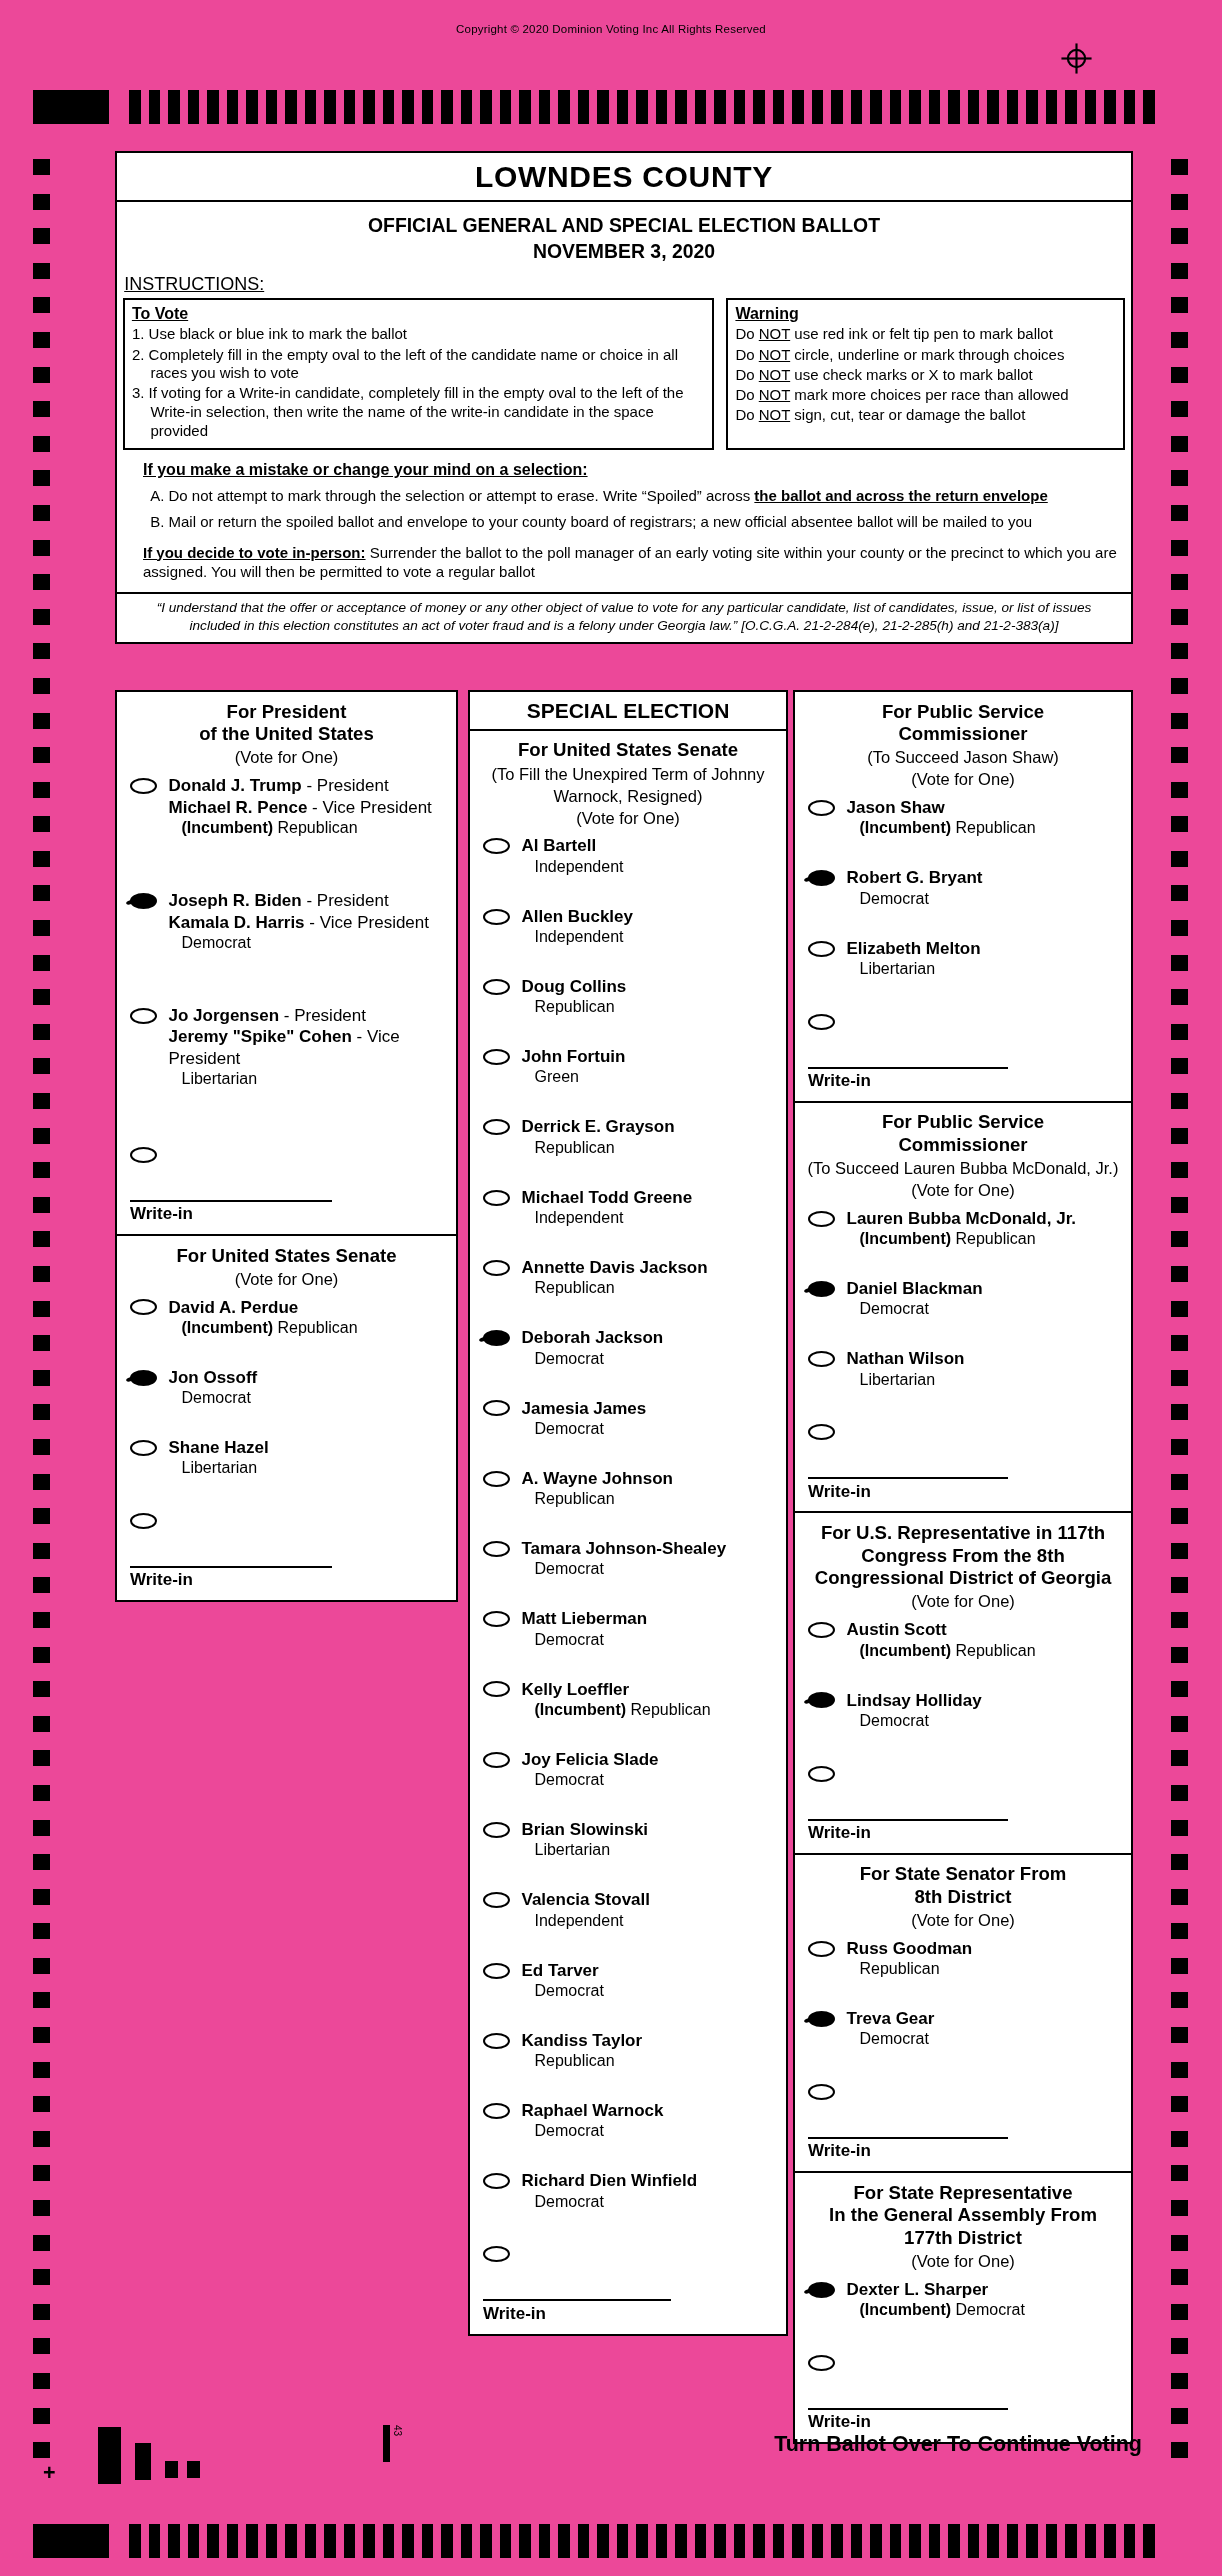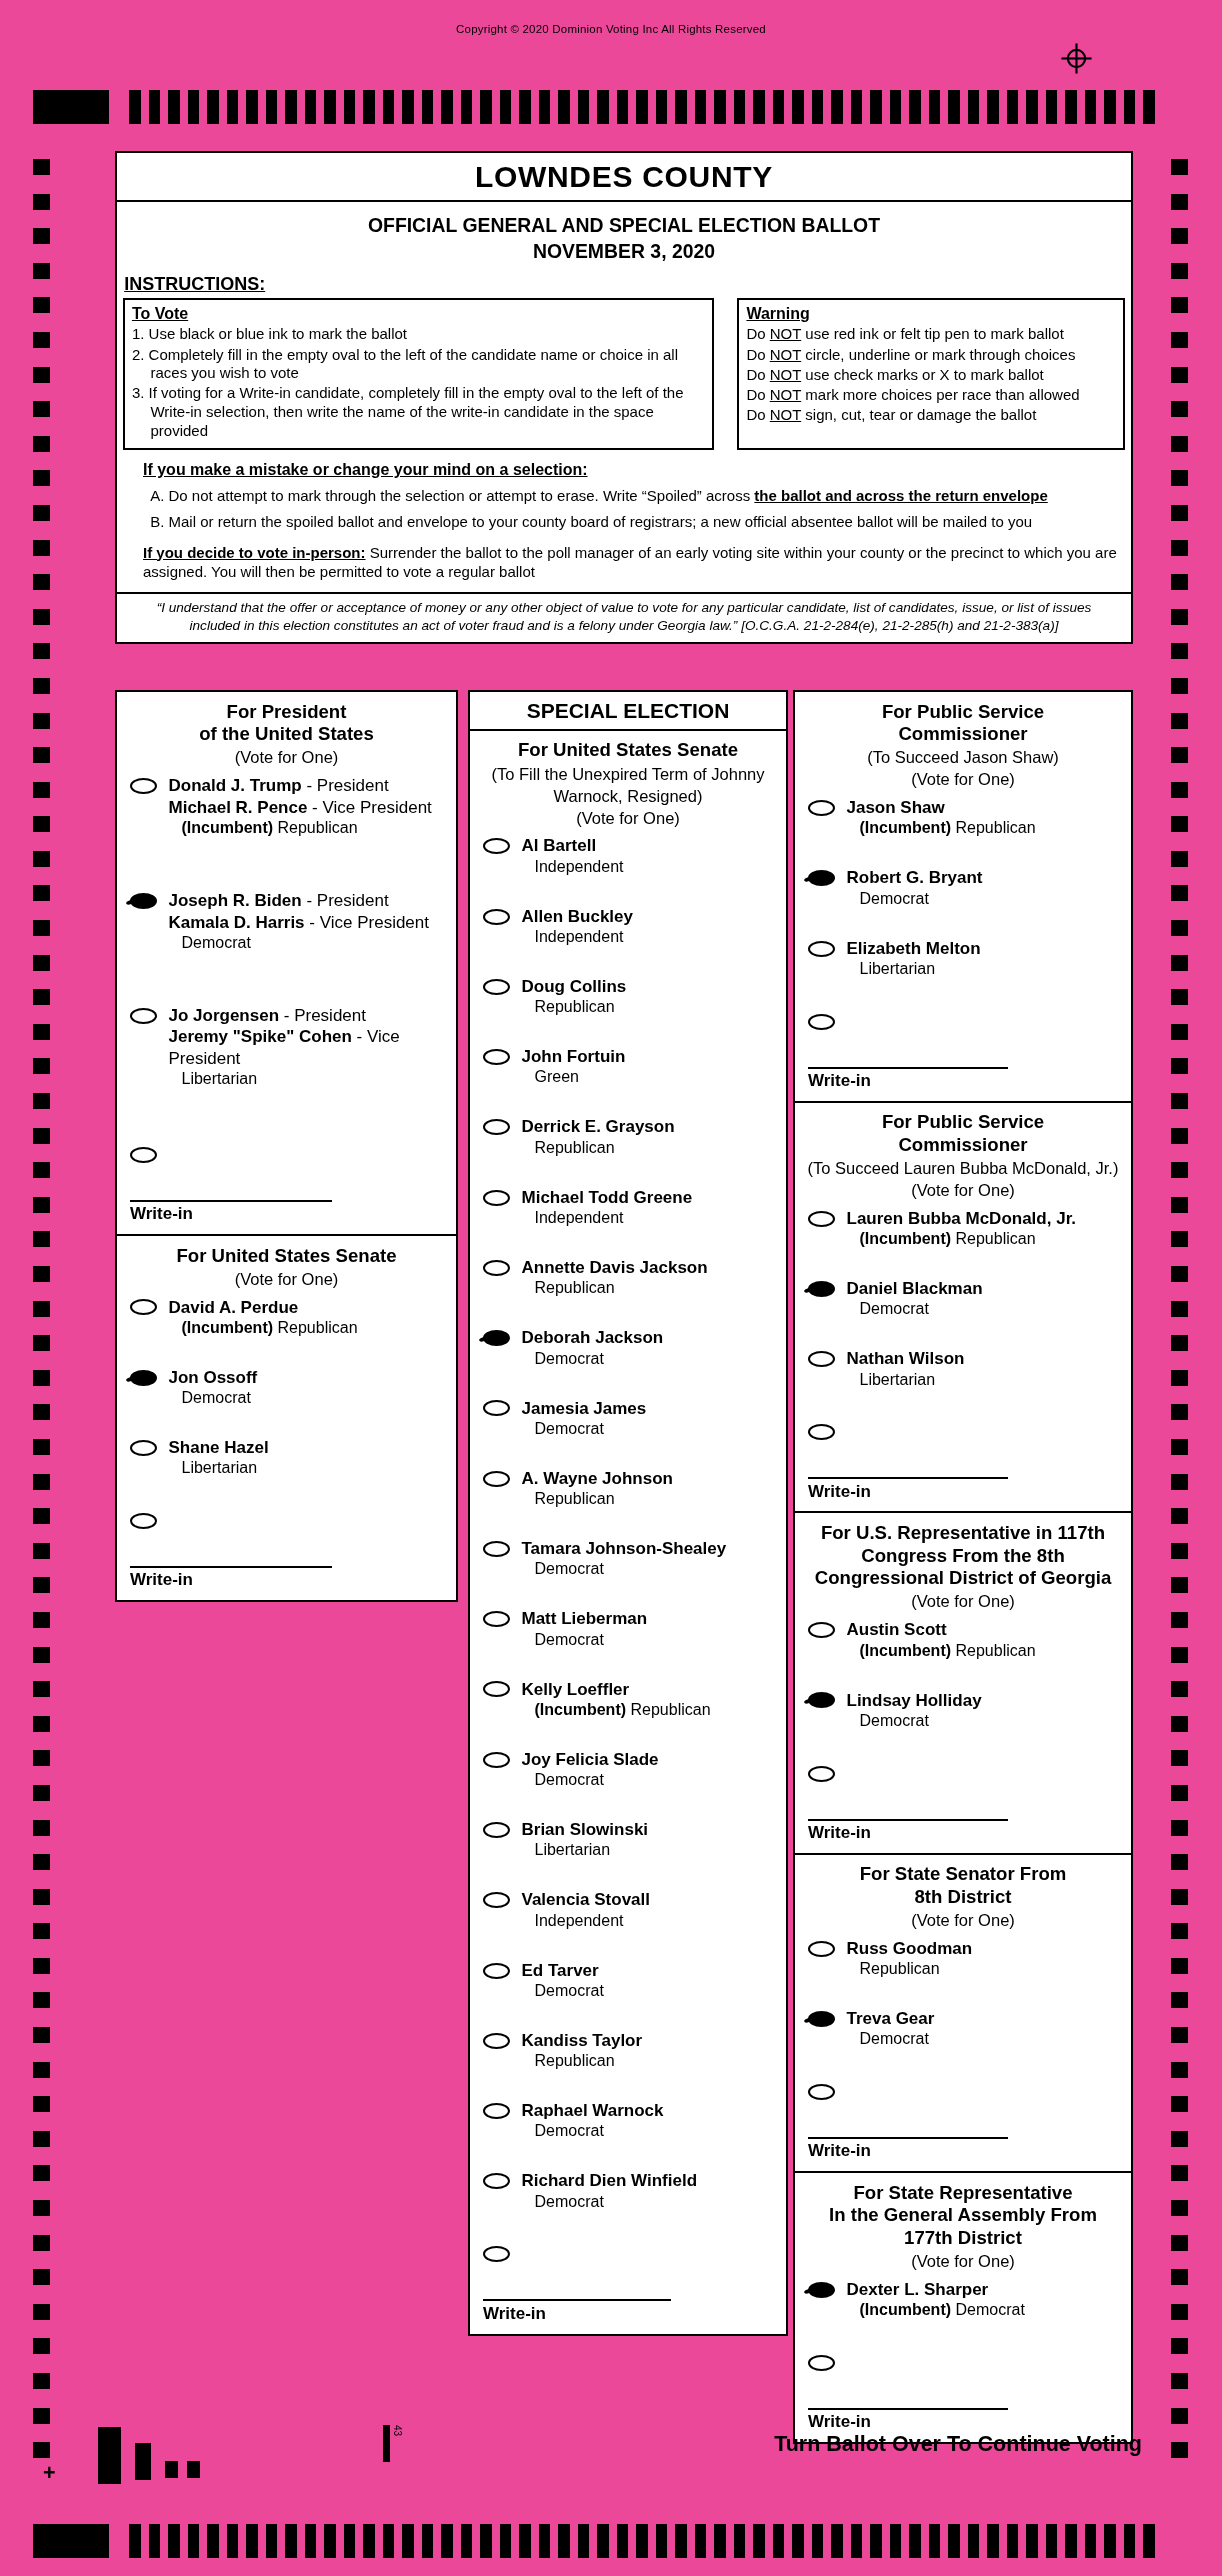--- a/index.html
+++ b/index.html
@@ -31,7 +31,7 @@
   .hb-rule { border-top:2.2px solid #000; }
   .ballot-title { font-size:25px; font-weight:bold; text-align:center; margin-top:8.6px; letter-spacing:0.2px; }
   .election-title { font-size:19.4px; font-weight:bold; text-align:center; margin-top:11.5px; line-height:1.3; }
-  .instructions-label { font-size:18px; font-weight:bold; margin:10px 0 2.9px 7.2px; text-decoration:underline; }
+  .instructions-label { font-size:18px; font-weight:normal; margin:10px 0 2.9px 7.2px; text-decoration:underline; }
   .instr-boxes { display:flex; gap:23px; margin:0 5.7px; align-items:stretch; }
   .instr-box { border:2.2px solid #000; padding:4.3px 7.2px 7.2px; font-size:15px; line-height:1.25; }
   .instr-box.to-vote { flex:0 0 59%; }

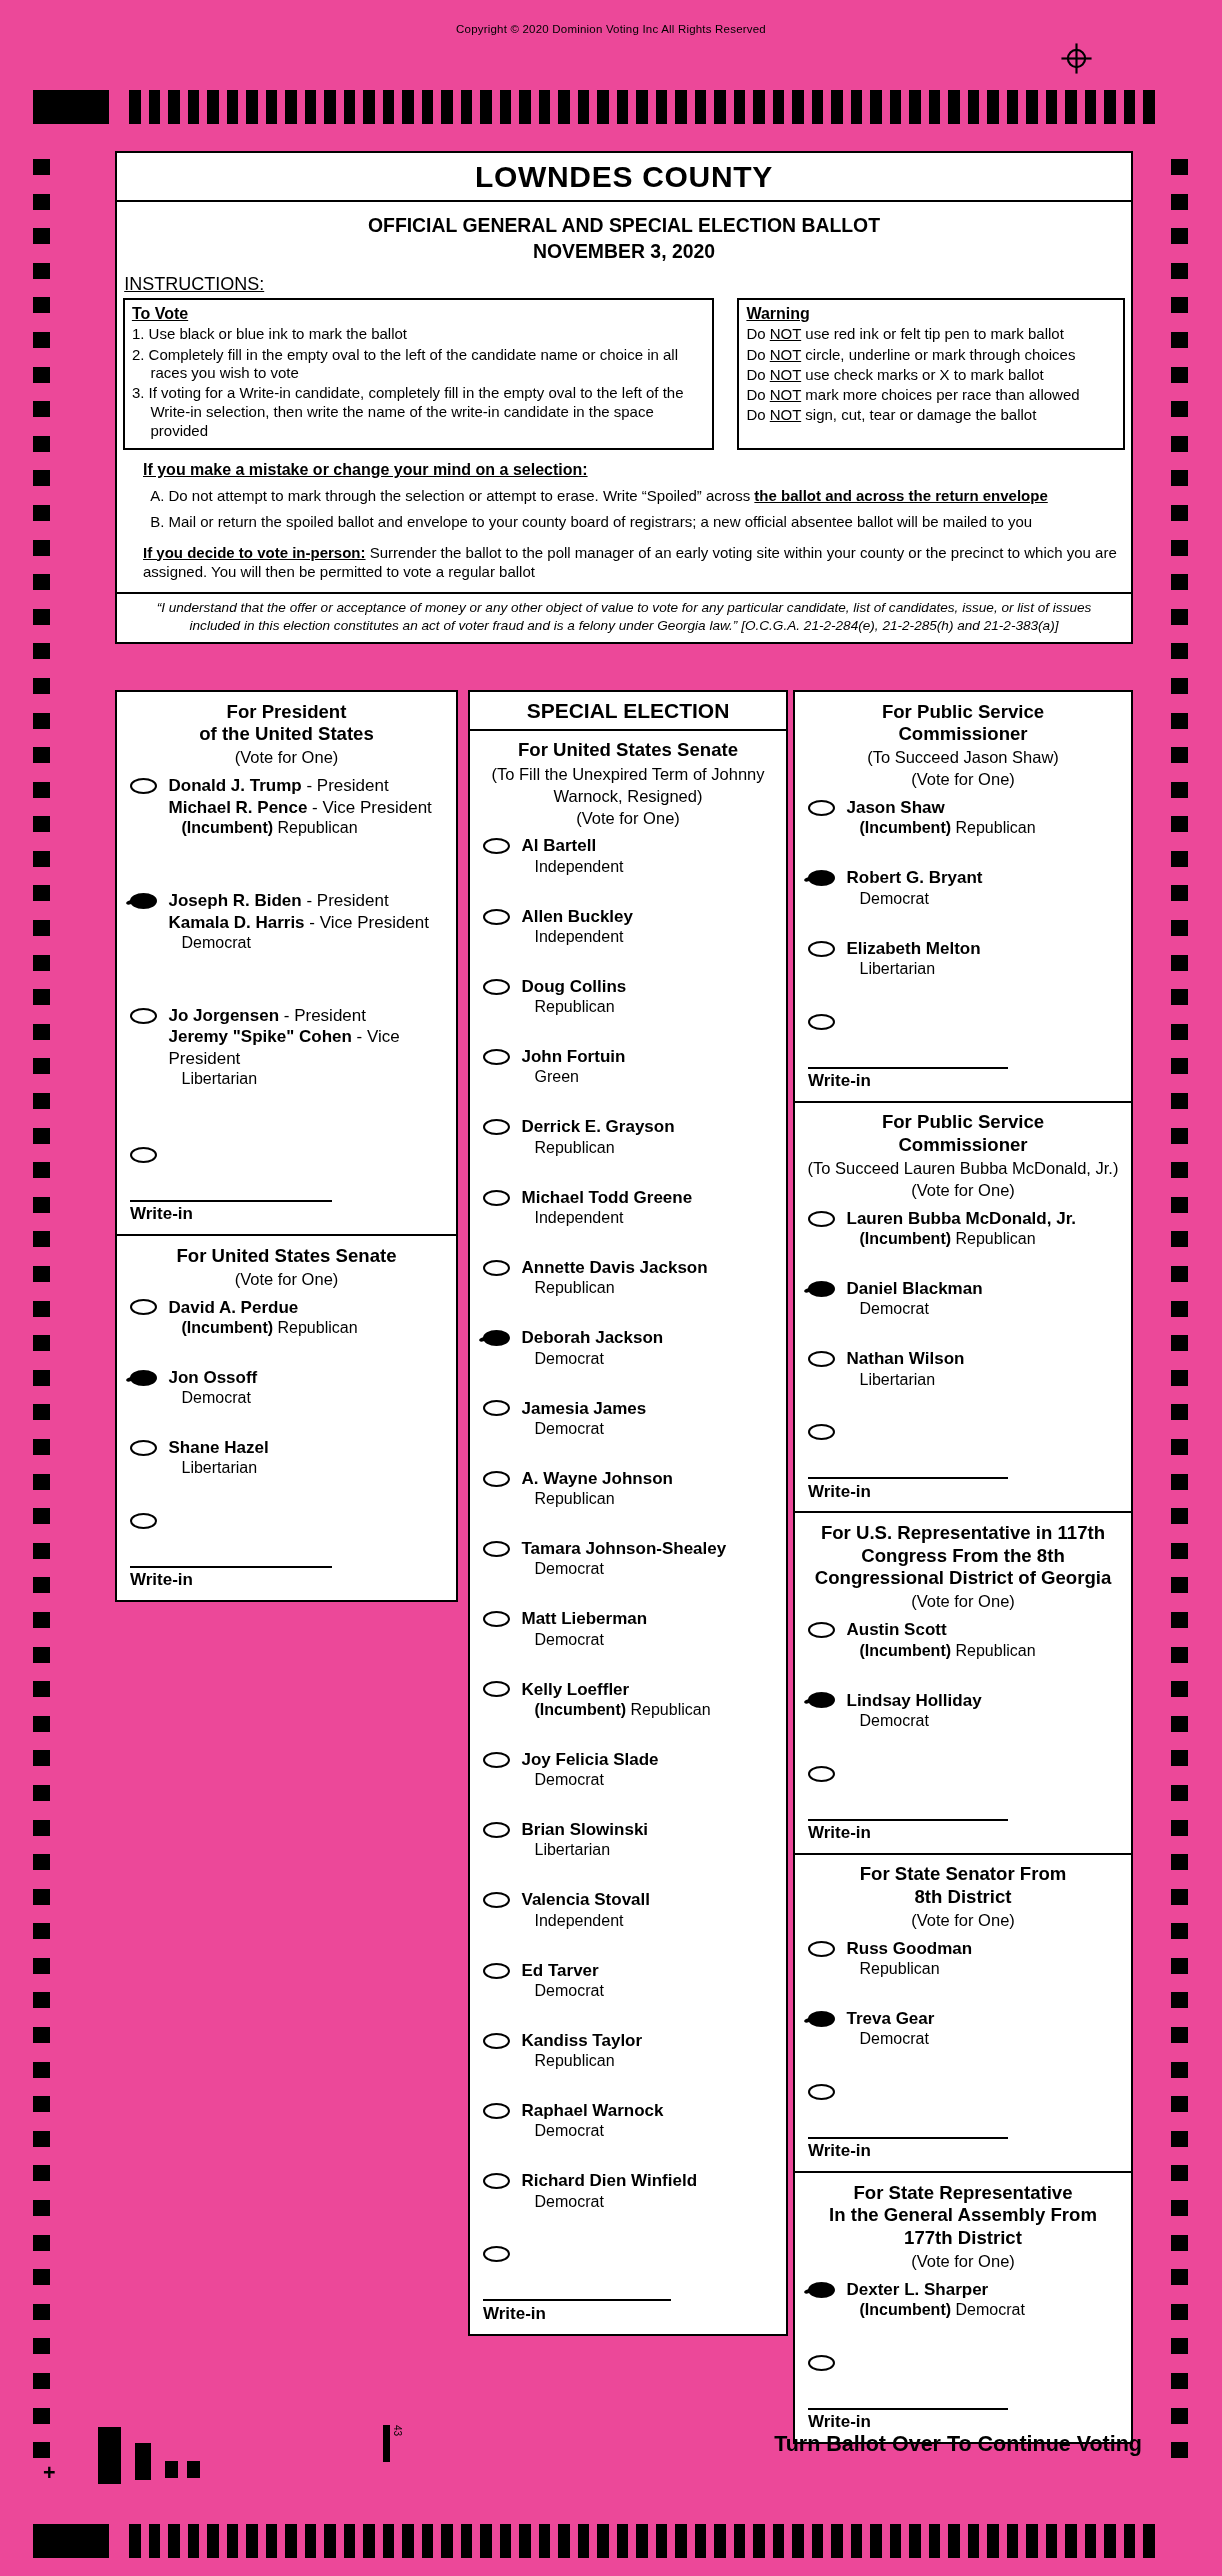--- a/index.html
+++ b/index.html
@@ -32,7 +32,7 @@
   .ballot-title { font-size:25px; font-weight:bold; text-align:center; margin-top:8.6px; letter-spacing:0.2px; }
   .election-title { font-size:19.4px; font-weight:bold; text-align:center; margin-top:11.5px; line-height:1.3; }
   .instructions-label { font-size:18px; font-weight:normal; margin:10px 0 2.9px 7.2px; text-decoration:underline; }
-  .instr-boxes { display:flex; gap:23px; margin:0 5.7px; align-items:stretch; }
+  .instr-boxes { display:flex; gap:12px; margin:0 5.7px; align-items:stretch; }
   .instr-box { border:2.2px solid #000; padding:4.3px 7.2px 7.2px; font-size:15px; line-height:1.25; }
   .instr-box.to-vote { flex:0 0 59%; }
   .instr-box.warning { flex:1; }

